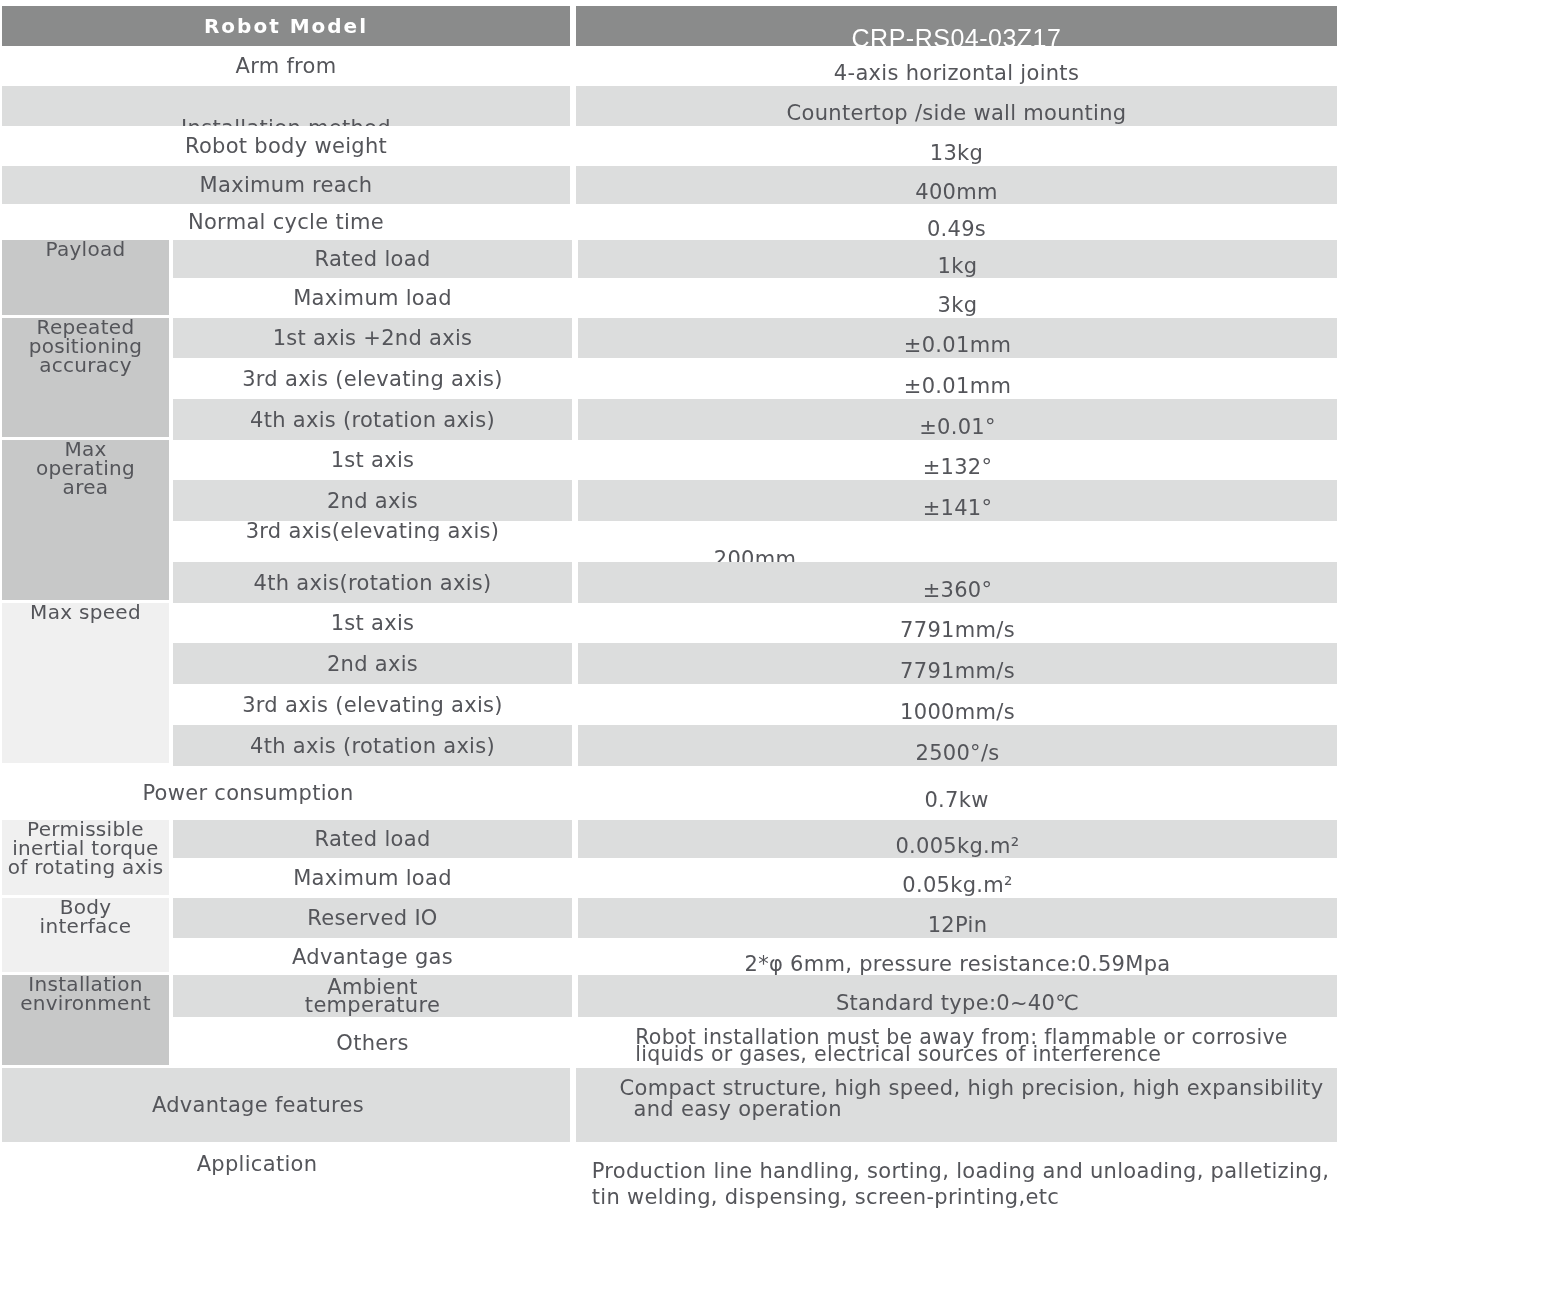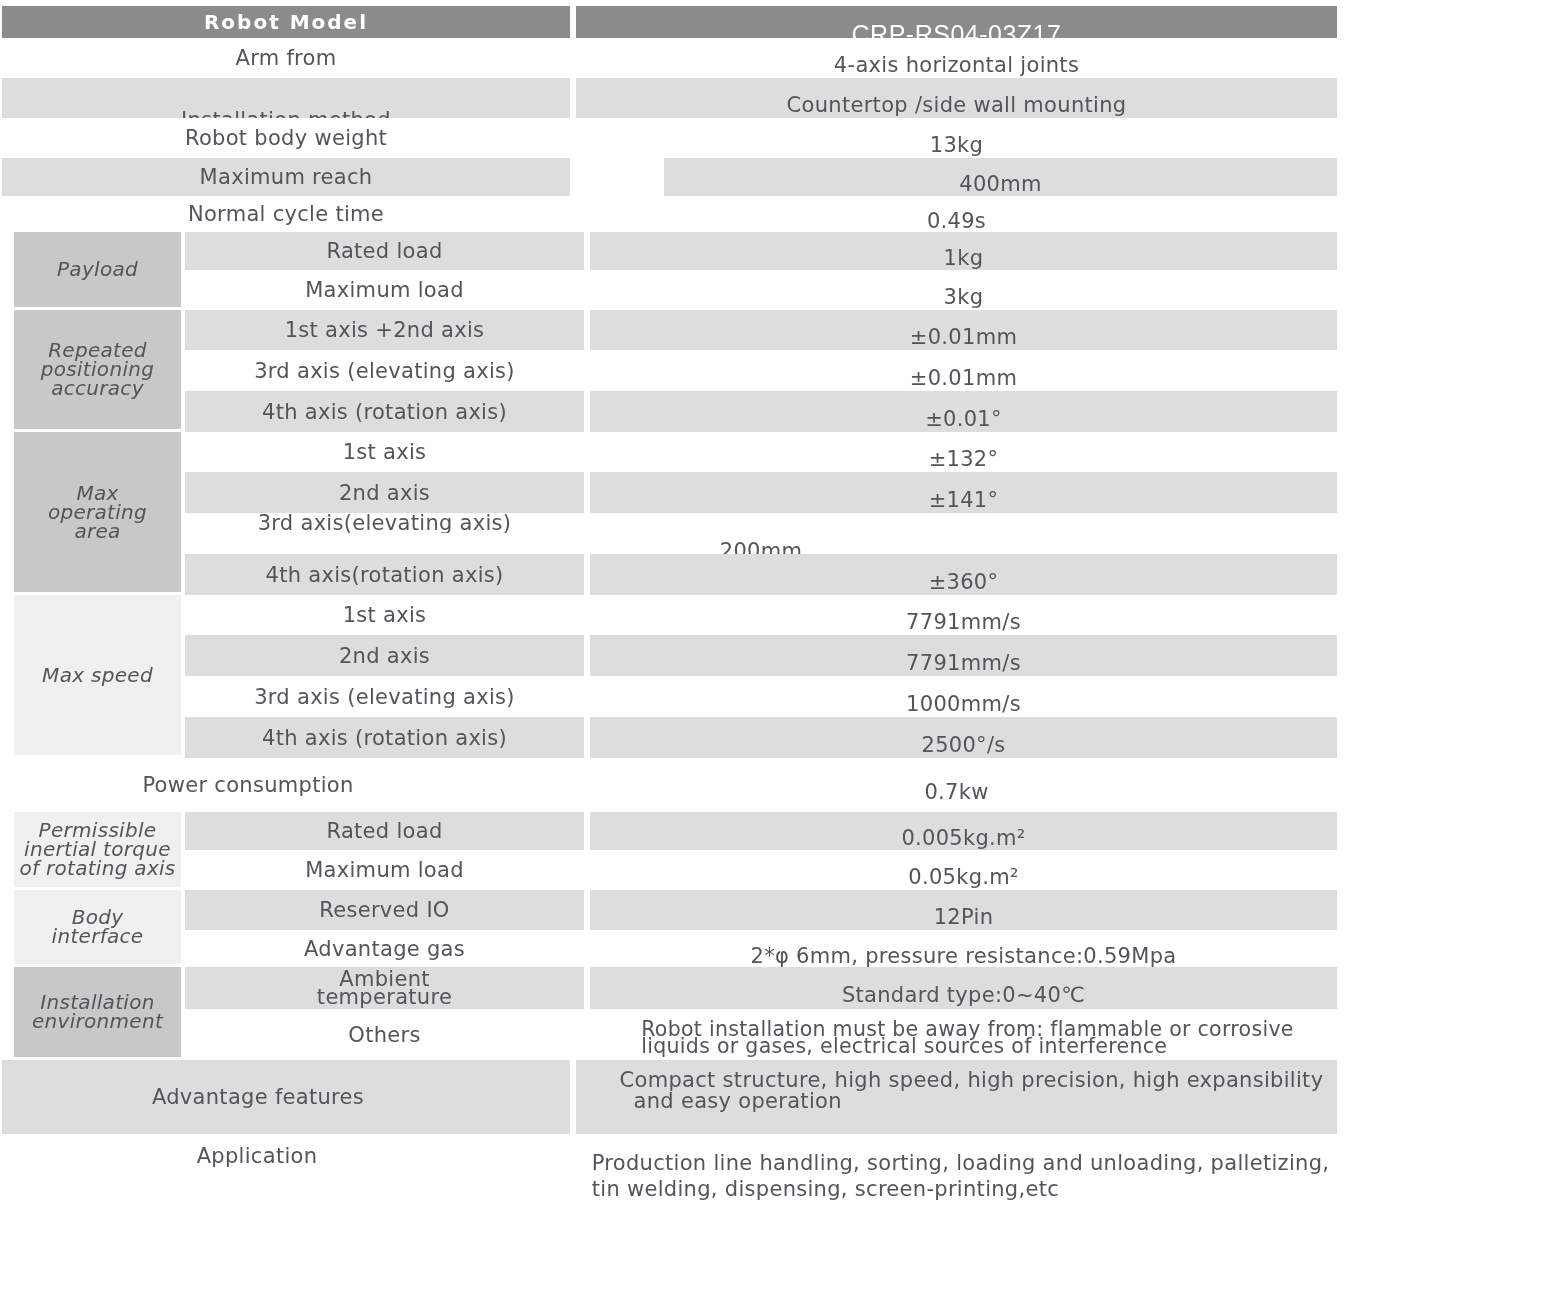--- a/index.html
+++ b/index.html
@@ -65,7 +65,7 @@
 <body>
 
 <div class="table">
-  <div class="row header" style="height:32px">
+  <div class="row header" style="height:40px">
     <div class="lbl">
       <span class="lt hlt">Robot Model</span>
     </div>

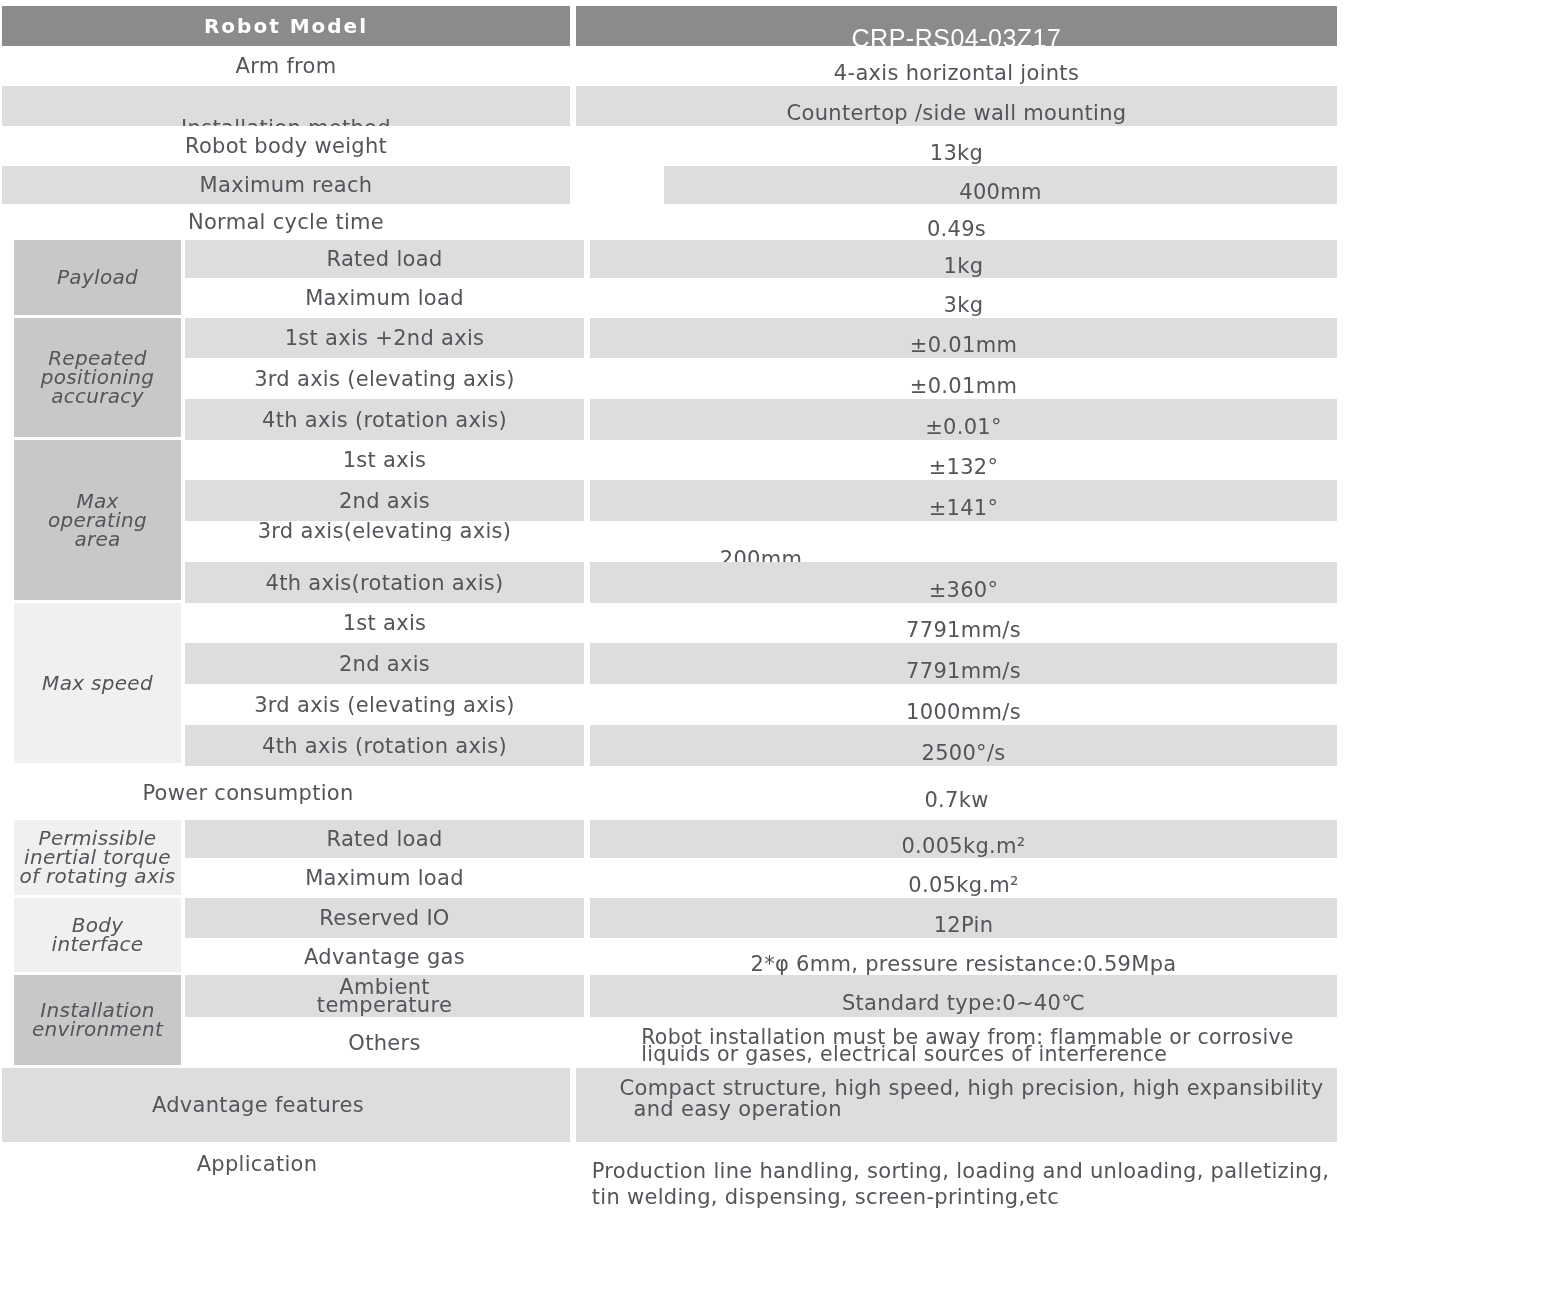--- a/index.html
+++ b/index.html
@@ -104,7 +104,7 @@
             <span class="vt">13kg</span>
           </div>
         </div>
-        <div class="row g" style="height: 38px; gap: 44px;">
+        <div class="row g" style="height: 38px;">
           <div class="lbl">
             <div class="lt" style="display: block;">Maximum reach</div>
           </div>

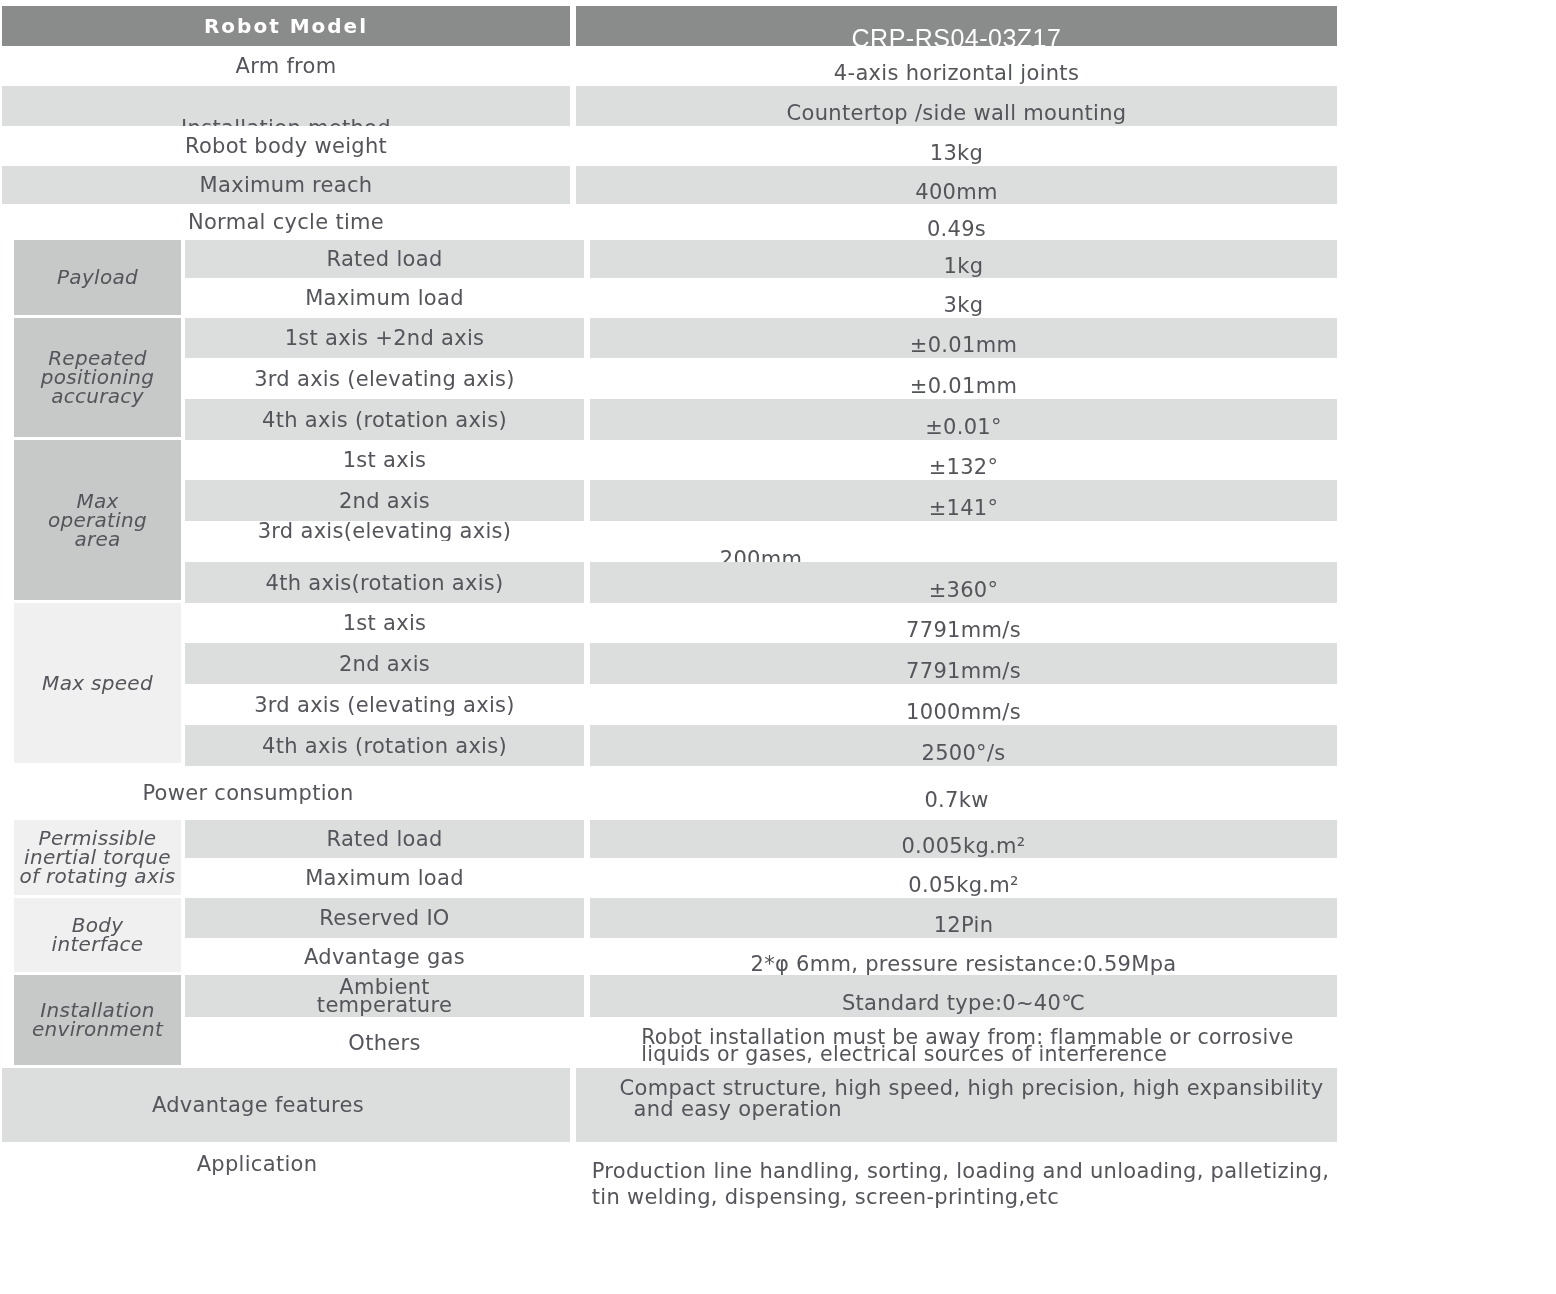--- a/index.html
+++ b/index.html
@@ -20,10 +20,10 @@
   .table{margin:6px 0 0 2px;width:1335px;}
   .section{display:flex;}
   .section .cat{
-    width:167px;flex:none;margin:0 4px 3px 12px;
-    display:flex;flex-direction:column;justify-content:center;
+    width:167px;flex:none;margin:0 4px 3px 0;
+    display:flex;flex-direction:column;
     text-align:center;font-size:20px;line-height:19px;
-    color:var(--text);letter-spacing:0.3px;font-style:italic;
+    color:var(--text);letter-spacing:0.3px;
   }
   .cat-dark{background:var(--category_dark);}
   .cat-light{background:var(--category_light);}

